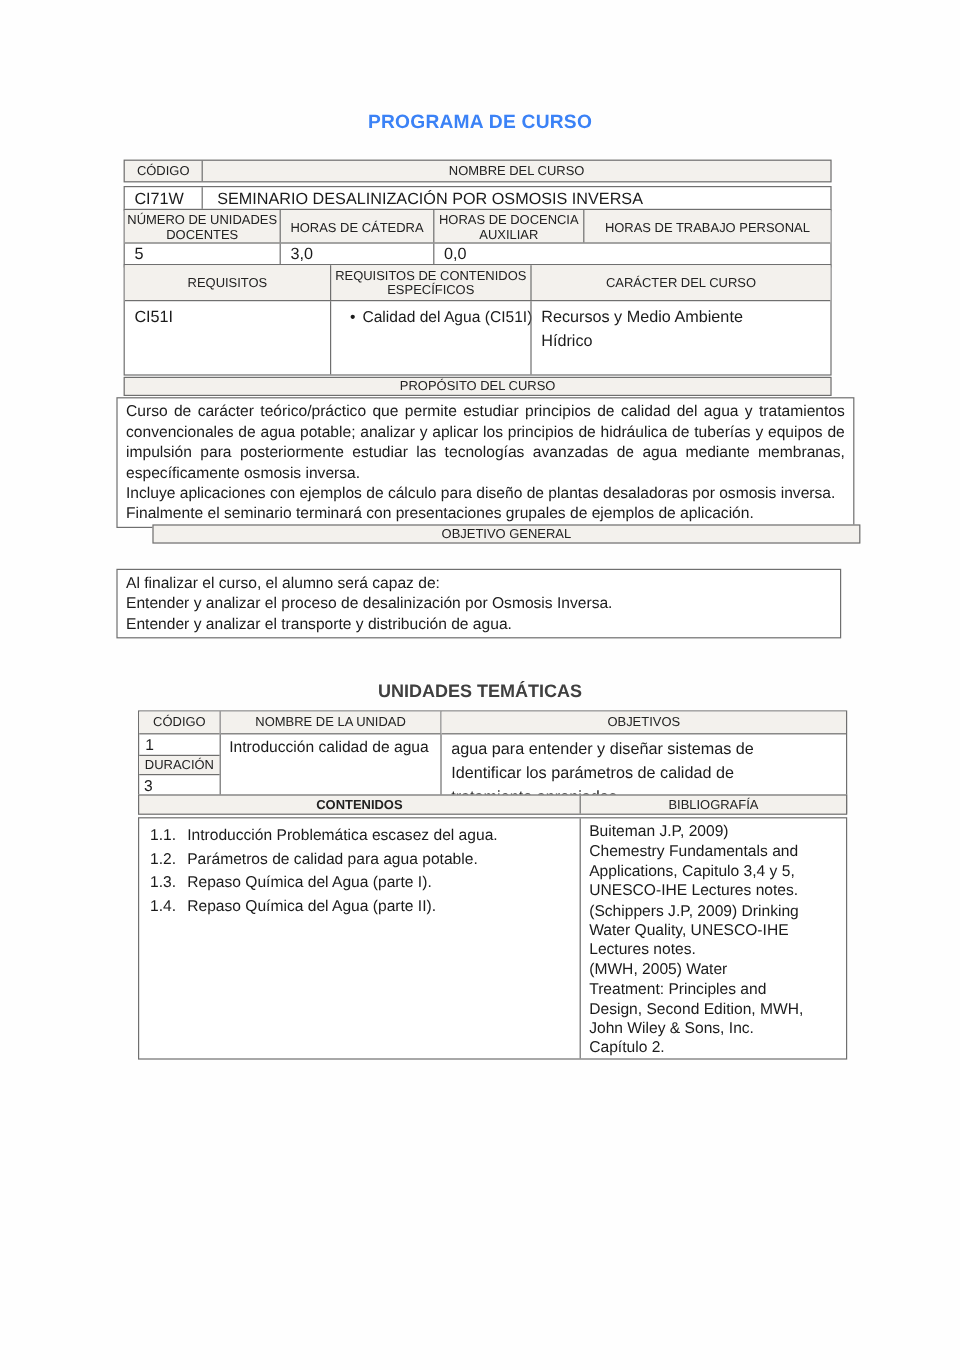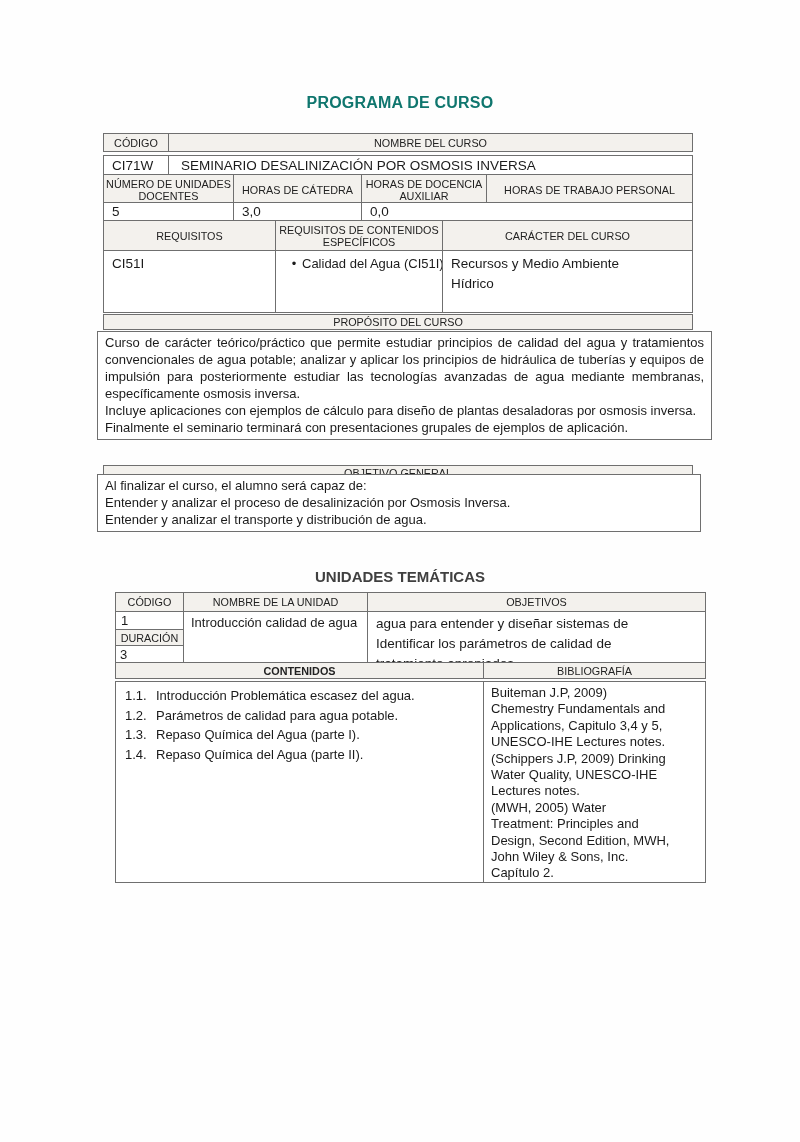--- a/index.html
+++ b/index.html
@@ -7,7 +7,7 @@
         font-family:"Liberation Sans", sans-serif;color:#1b1b1b;overflow:hidden;}
 
   .doc-title{position:absolute;top:94px;left:0;width:800px;text-align:center;
-             font-size:16px;font-weight:bold;letter-spacing:.2px;color:#0f766e;}
+             font-size:16px;font-weight:bold;letter-spacing:.2px;color:#3b82f6;}
   .section-title{position:absolute;top:568px;left:0;width:800px;text-align:center;
              font-size:15px;font-weight:bold;color:#404040;}
 

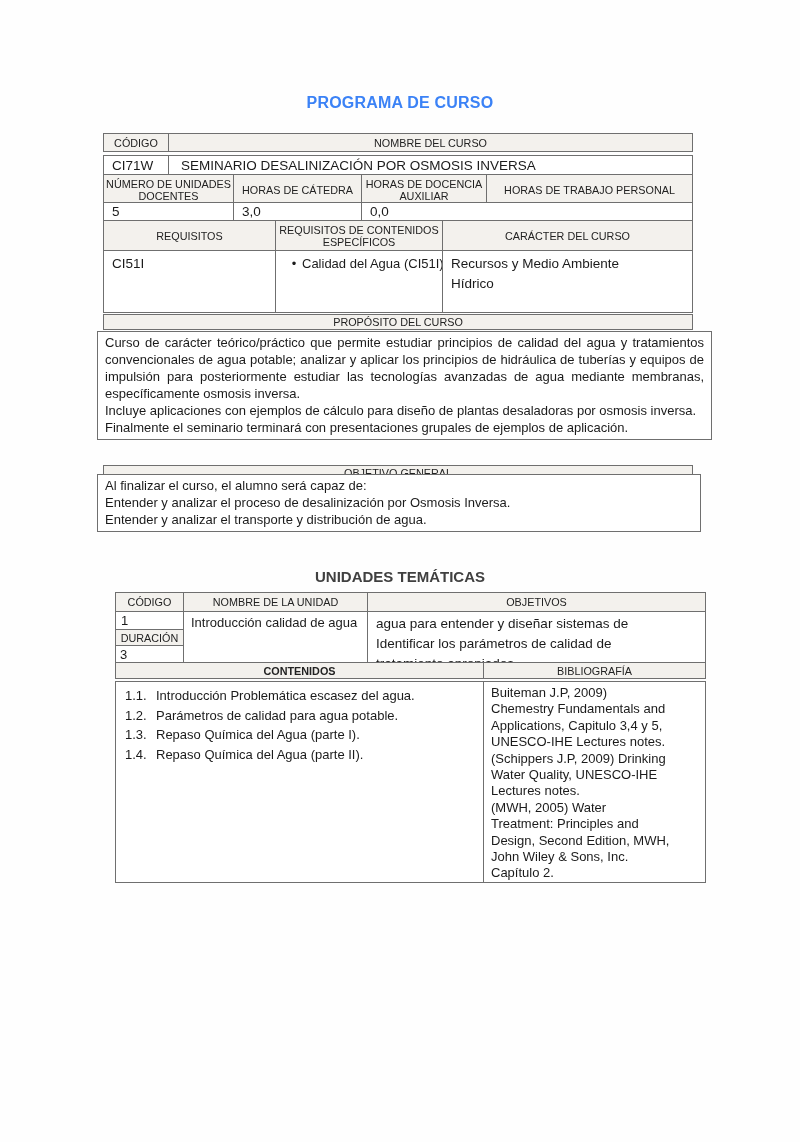--- a/index.html
+++ b/index.html
@@ -50,7 +50,7 @@
   .bullet-item::before{content:"\2022";display:inline-block;width:16px;text-align:center;}
   .band{height:16px;font-size:10.8px;}
   .bE{top:181px;}
-  .bG{top:332px;}
+  .bG{top:304px;margin-left:24px;}
   .wide{left:-6px;width:615px;font-size:13px;line-height:17px;padding:2px 7px 3px 7px;}
   .bF{top:198px;}
   .bF p{margin:0;}

